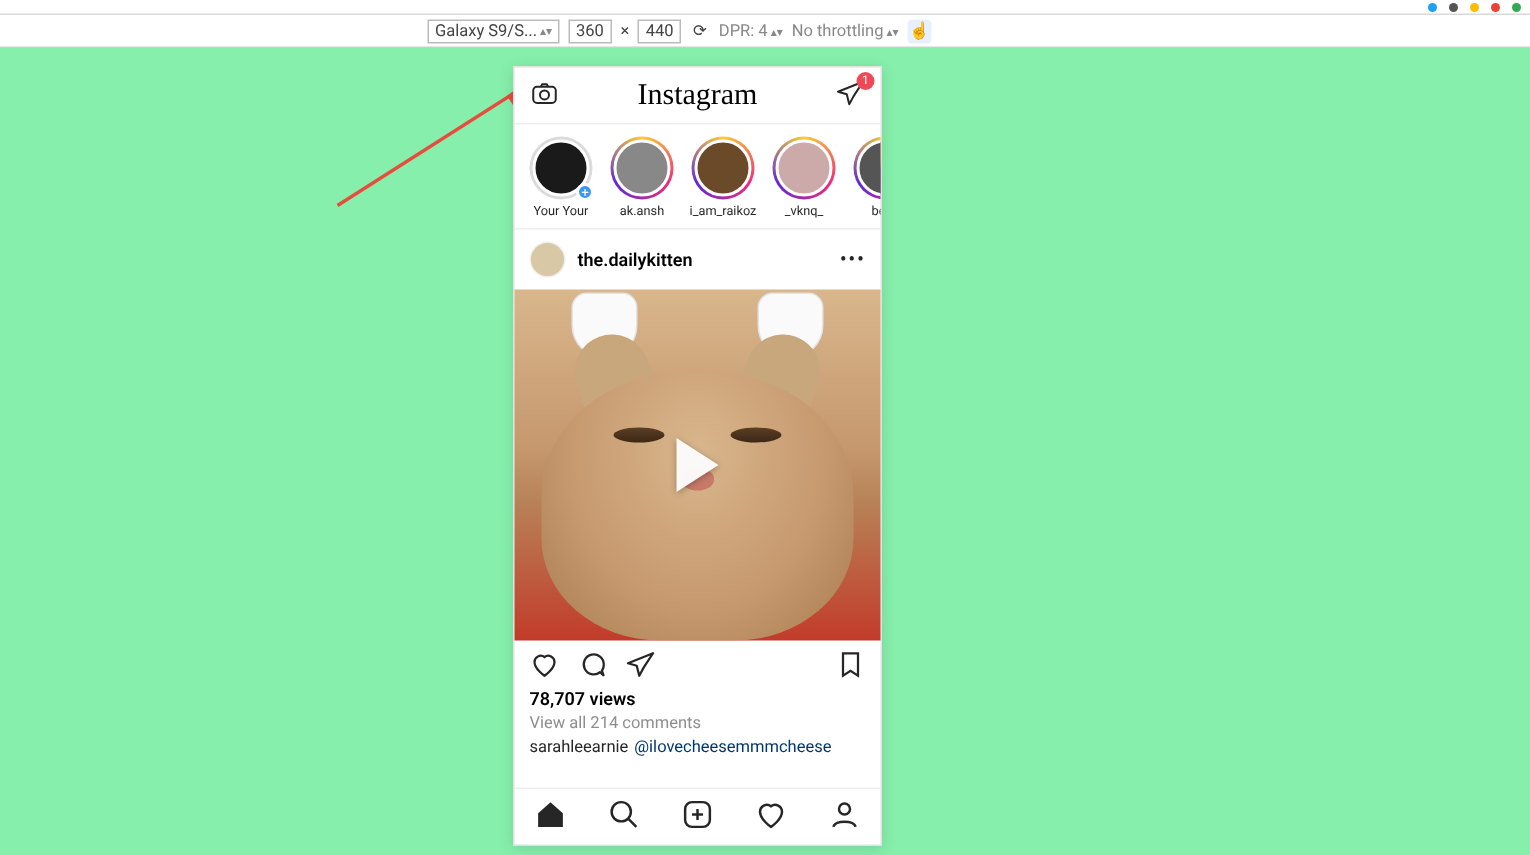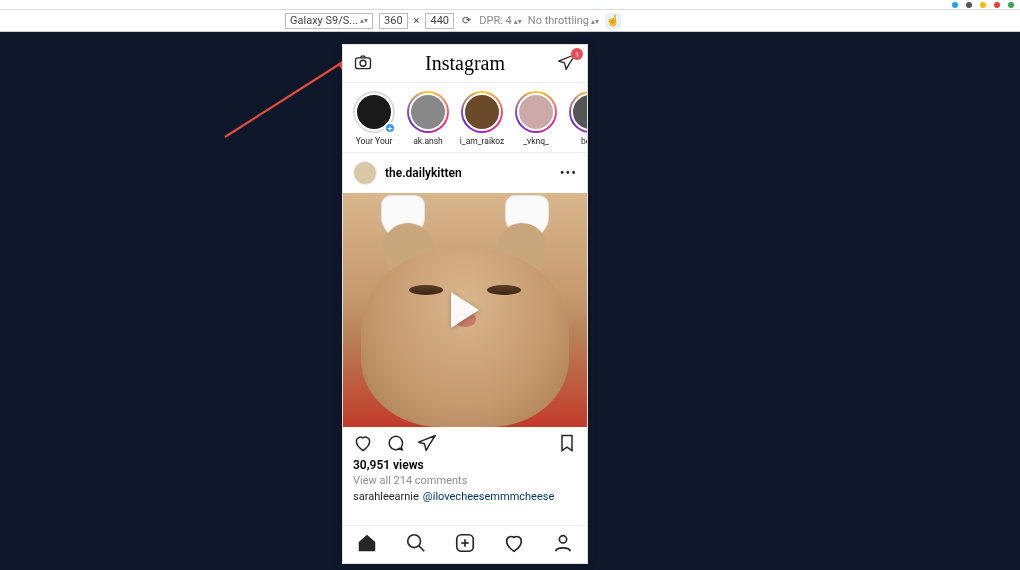--- a/index.html
+++ b/index.html
@@ -23,7 +23,7 @@
   .chrome-icons .dot { width: 6px; height: 6px; border-radius: 50%; }
 
   
-  .canvas { position: absolute; top: 32px; left: 0; right: 0; bottom: 0; background: #0f172a; }
+  .canvas { position: absolute; top: 32px; left: 0; right: 0; bottom: 0; background: #86efac; }
 
   
   .phone {

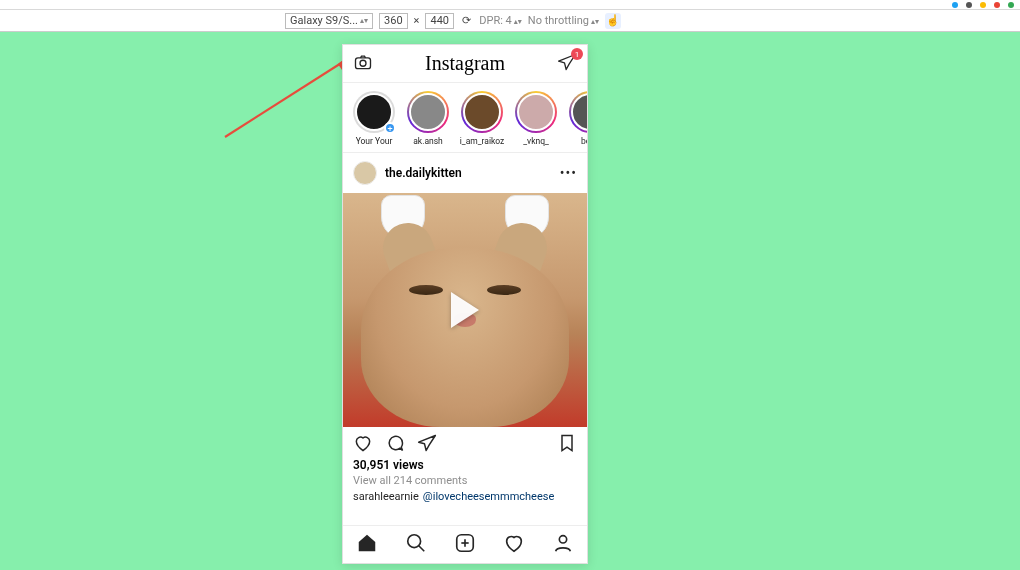--- a/index.html
+++ b/index.html
@@ -223,7 +223,7 @@
             </svg></button>
       </div>
 
-      <div class="views">30,951 views</div>
+      <div class="views">78,707 views</div>
       <div class="viewall">View all 214 comments</div>
       <div class="comment-line">
         <span style="font-weight:400">sarahleearnie</span>

